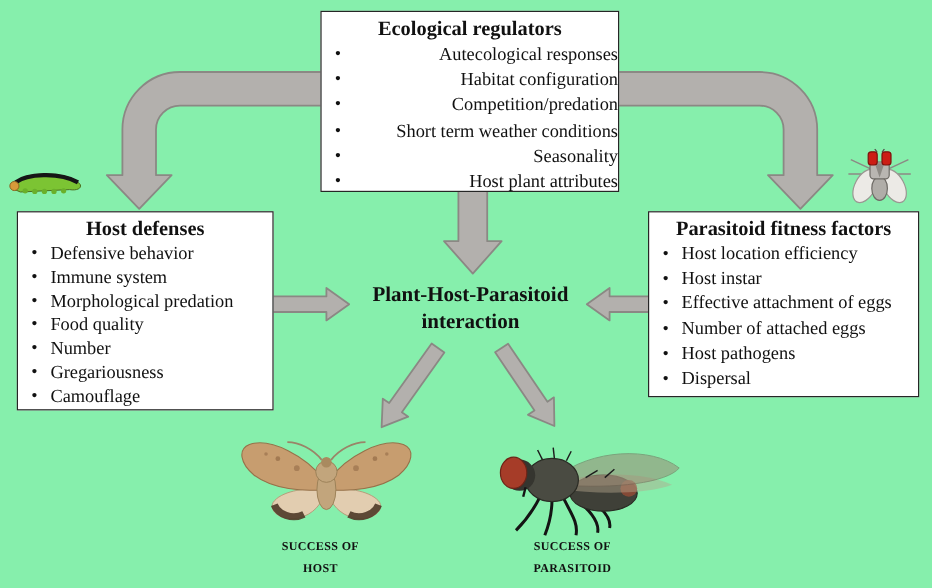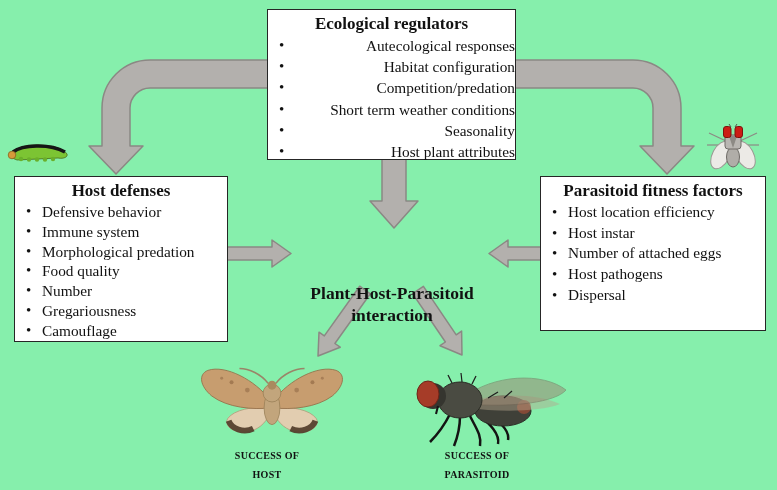--- a/index.html
+++ b/index.html
@@ -28,7 +28,7 @@
   .box-para li{line-height:20.7px;}
   .center-node{
     position:absolute;left:282px;top:234px;width:220px;z-index:2;
-    text-align:center;font-weight:bold;font-size:17.5px;line-height:22px;margin-top:48px;
+    text-align:center;font-weight:bold;font-size:17.5px;line-height:22px;
   }
   .outcome{
     position:absolute;z-index:2;text-align:center;font-weight:bold;

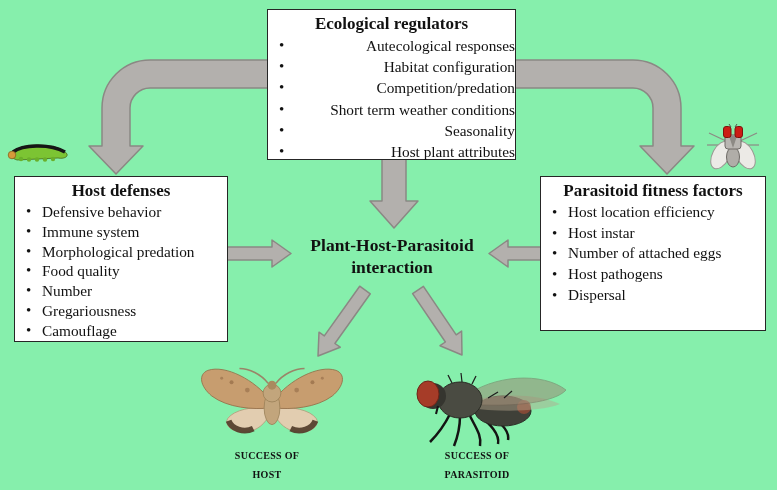--- a/index.html
+++ b/index.html
@@ -88,6 +88,7 @@
     <ul>
       <li>Host location efficiency</li>
       <li>Host instar</li>
+      <li>Effective attachment of eggs</li>
       <li>Number of attached eggs</li>
       <li>Host pathogens</li>
       <li>Dispersal</li>

